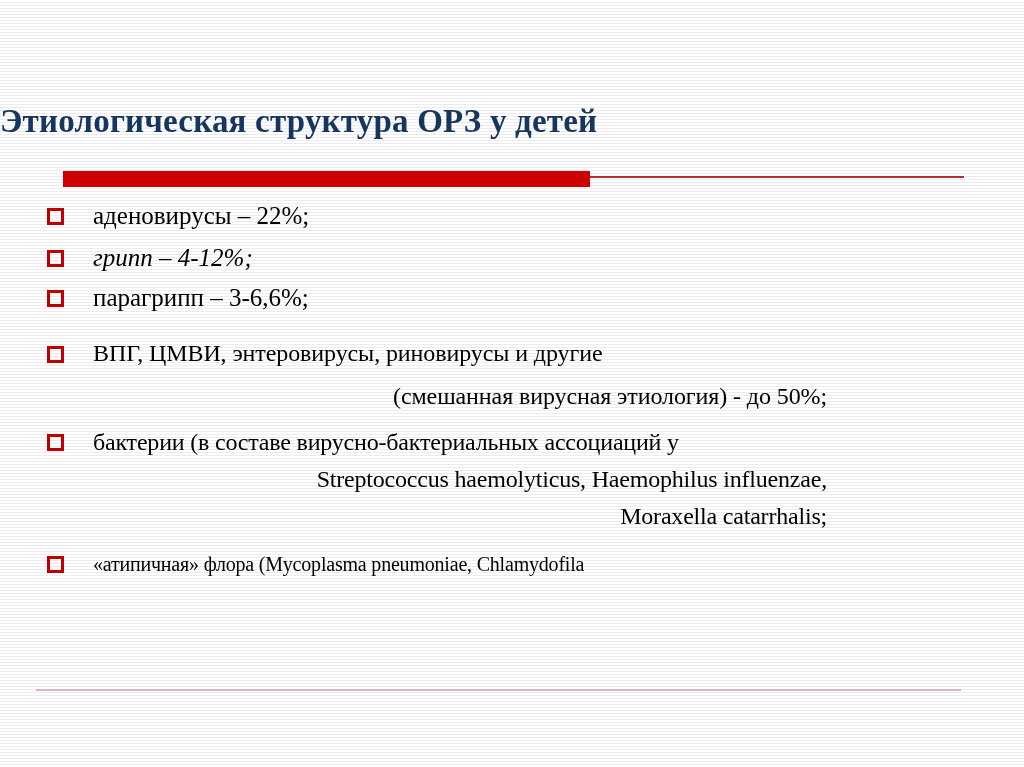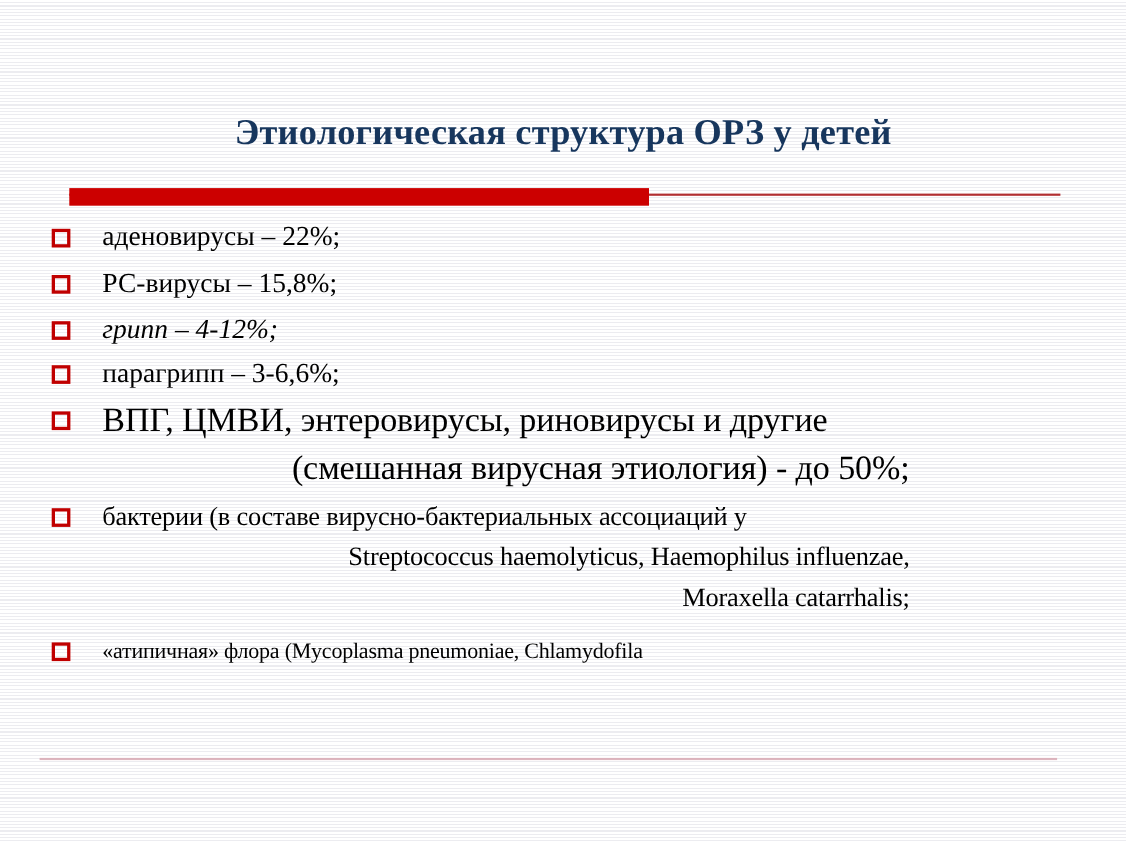--- a/index.html
+++ b/index.html
@@ -32,7 +32,7 @@
     left: 0;
     top: 101px;
     width: 1024px;
-    text-align: center;
+    text-align: left;
     font-family: "Liberation Serif", "DejaVu Serif", serif;
     font-weight: bold;
     font-size: 33px;

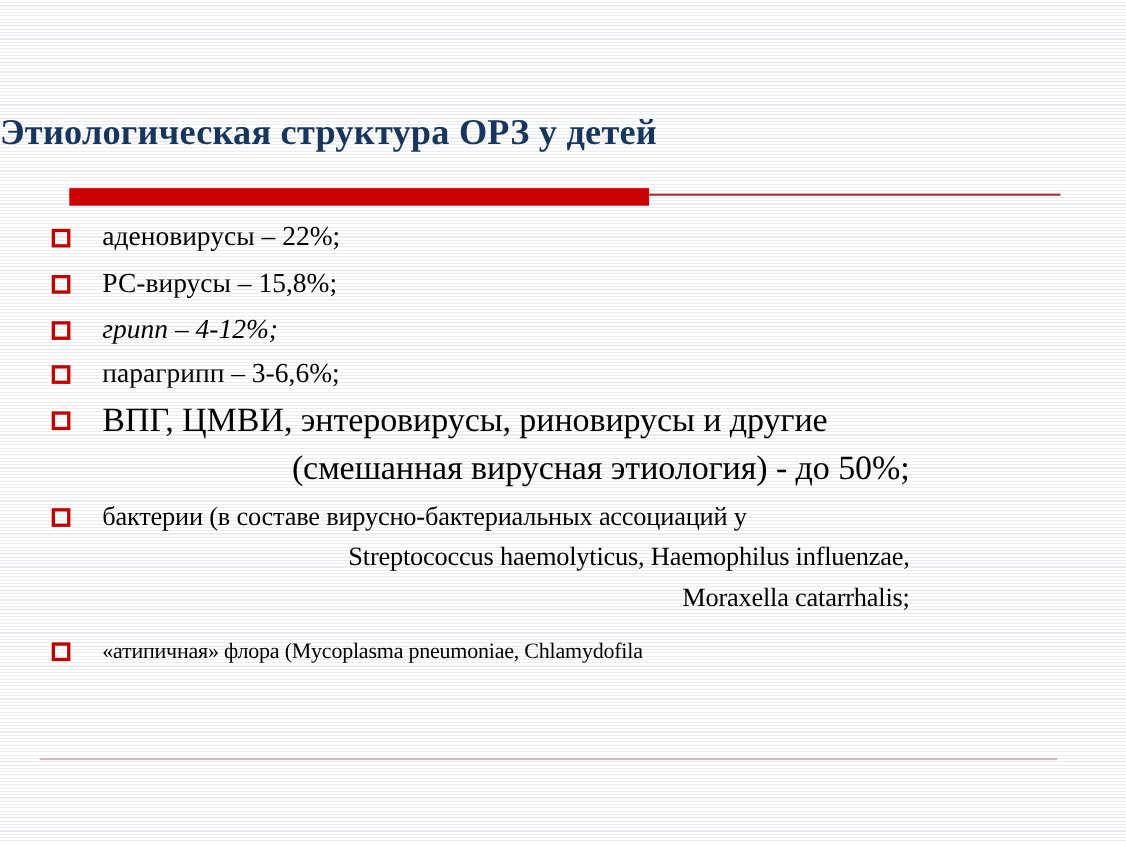--- a/index.html
+++ b/index.html
@@ -153,7 +153,6 @@
 
     <div class="item i2">
       <span class="bullet"></span>
-      <span class="line">РС-вирусы – 15,8%;</span>
     </div>
 
     <div class="item i3">

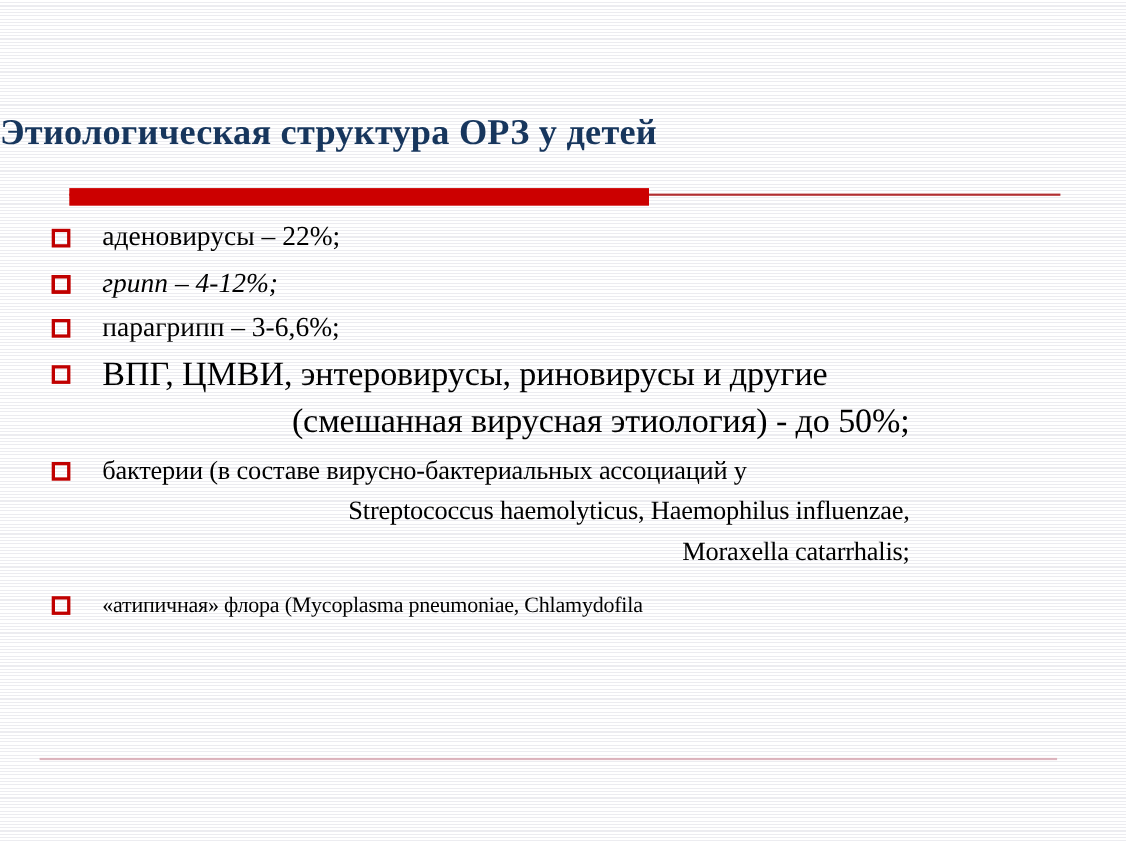--- a/index.html
+++ b/index.html
@@ -108,7 +108,7 @@
   .i3 { margin-top: 2px; font-style: italic; }
   .i4 { margin-top: 0; }
 
-  .i5 { font-size: 31px; line-height: 43px; margin-top: 0; letter-spacing: -0.1px; }
+  .i5 { font-size: 24px; line-height: 43px; margin-top: 14px; letter-spacing: -0.1px; }
   .i5 .bullet { top: 14px; }
 
   .i6 { font-size: 24px; line-height: 37px; margin-top: 6px; letter-spacing: -0.2px; }

